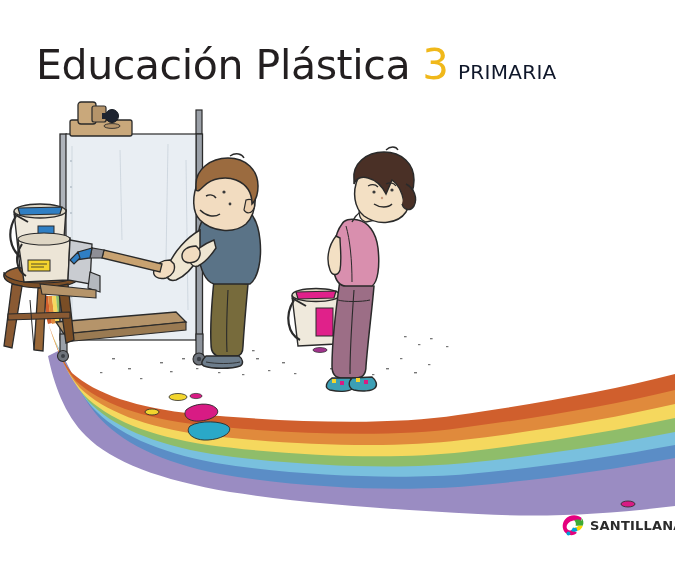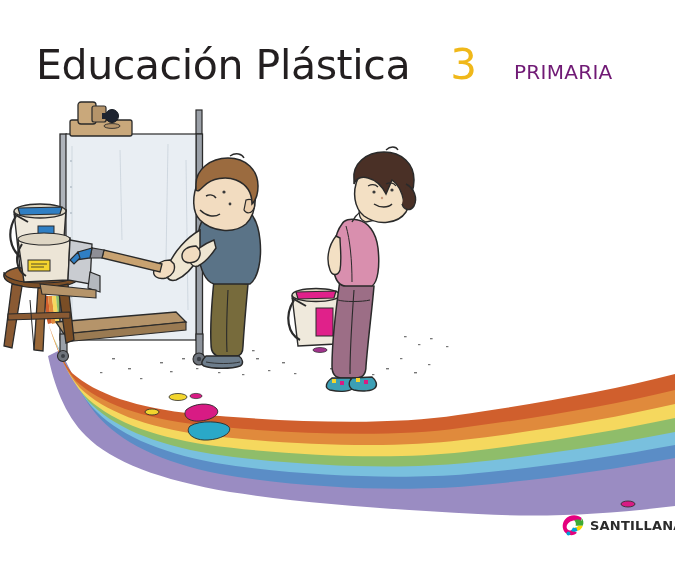--- a/index.html
+++ b/index.html
@@ -22,7 +22,6 @@
     white-space: nowrap;
     display: flex;
     align-items: baseline;
-    gap: 28px;
   }
   #title-main {
     font-family: "DejaVu Sans", "Liberation Sans", sans-serif;

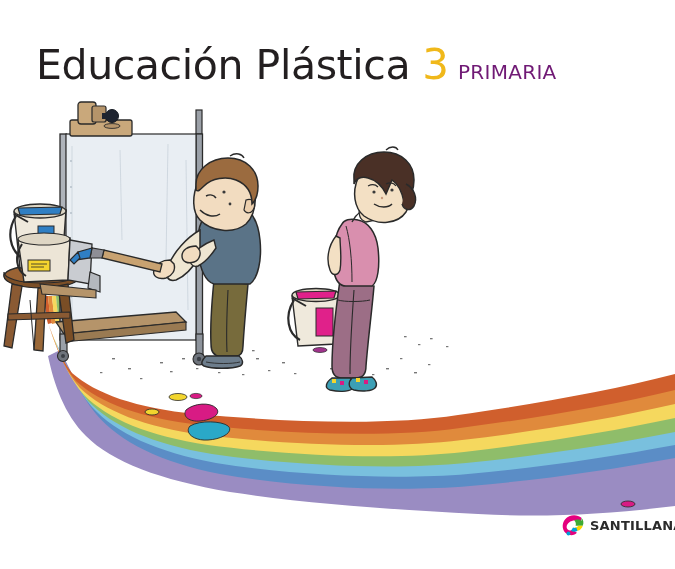--- a/index.html
+++ b/index.html
@@ -44,7 +44,7 @@
     font-size: 20px;
     font-weight: 400;
     letter-spacing: 0.3px;
-    color: #701a75;
+    color: #0f172a;
     line-height: 1;
     margin-left: 9px;
   }

